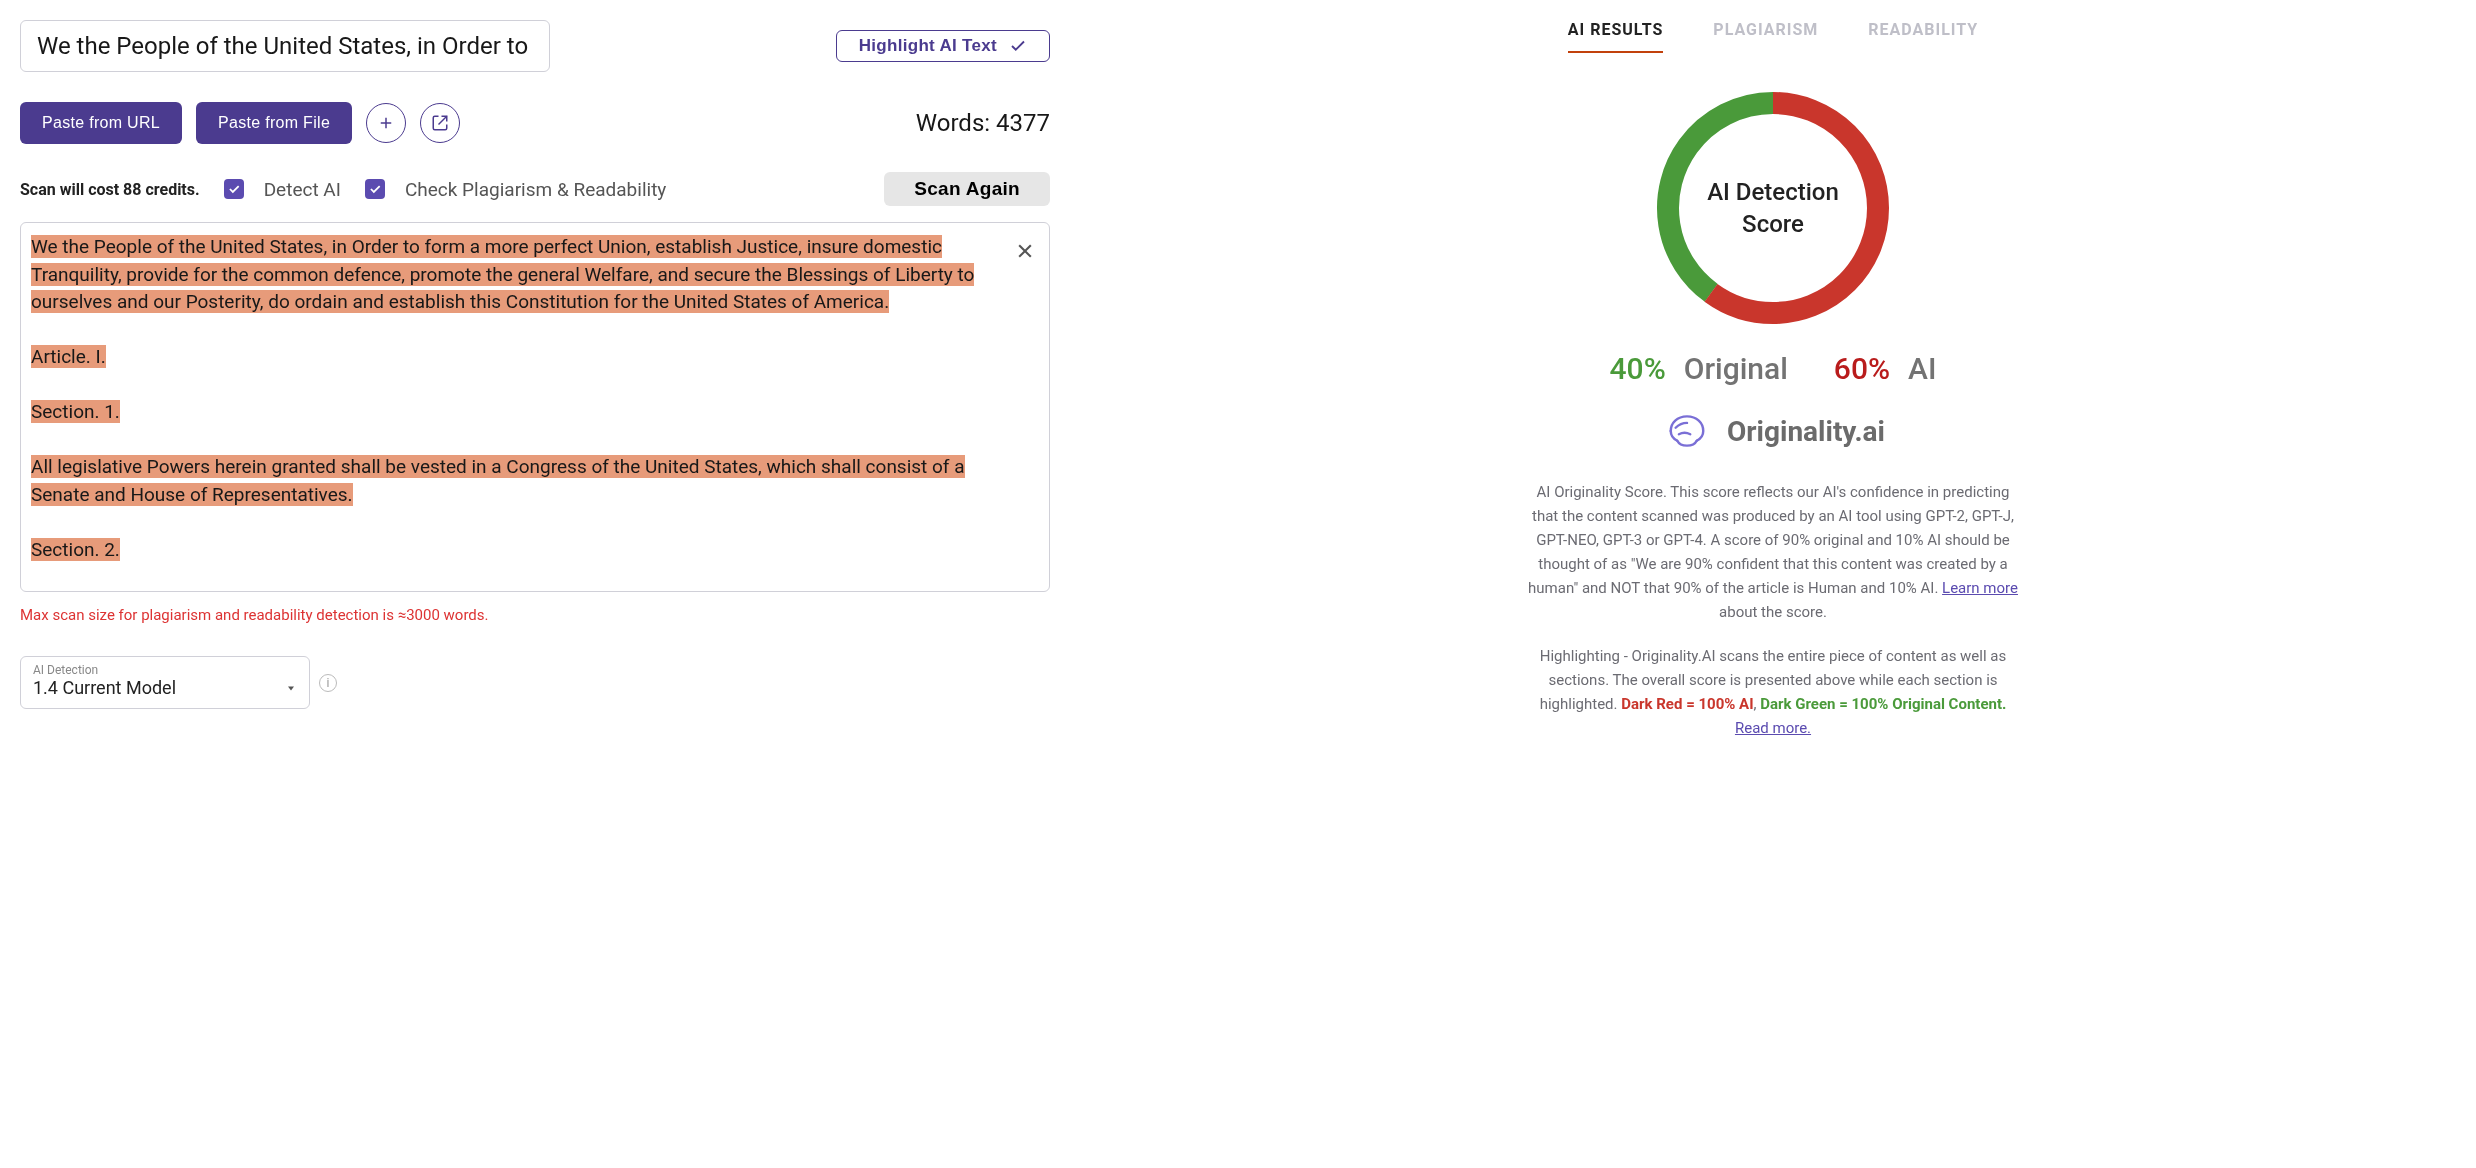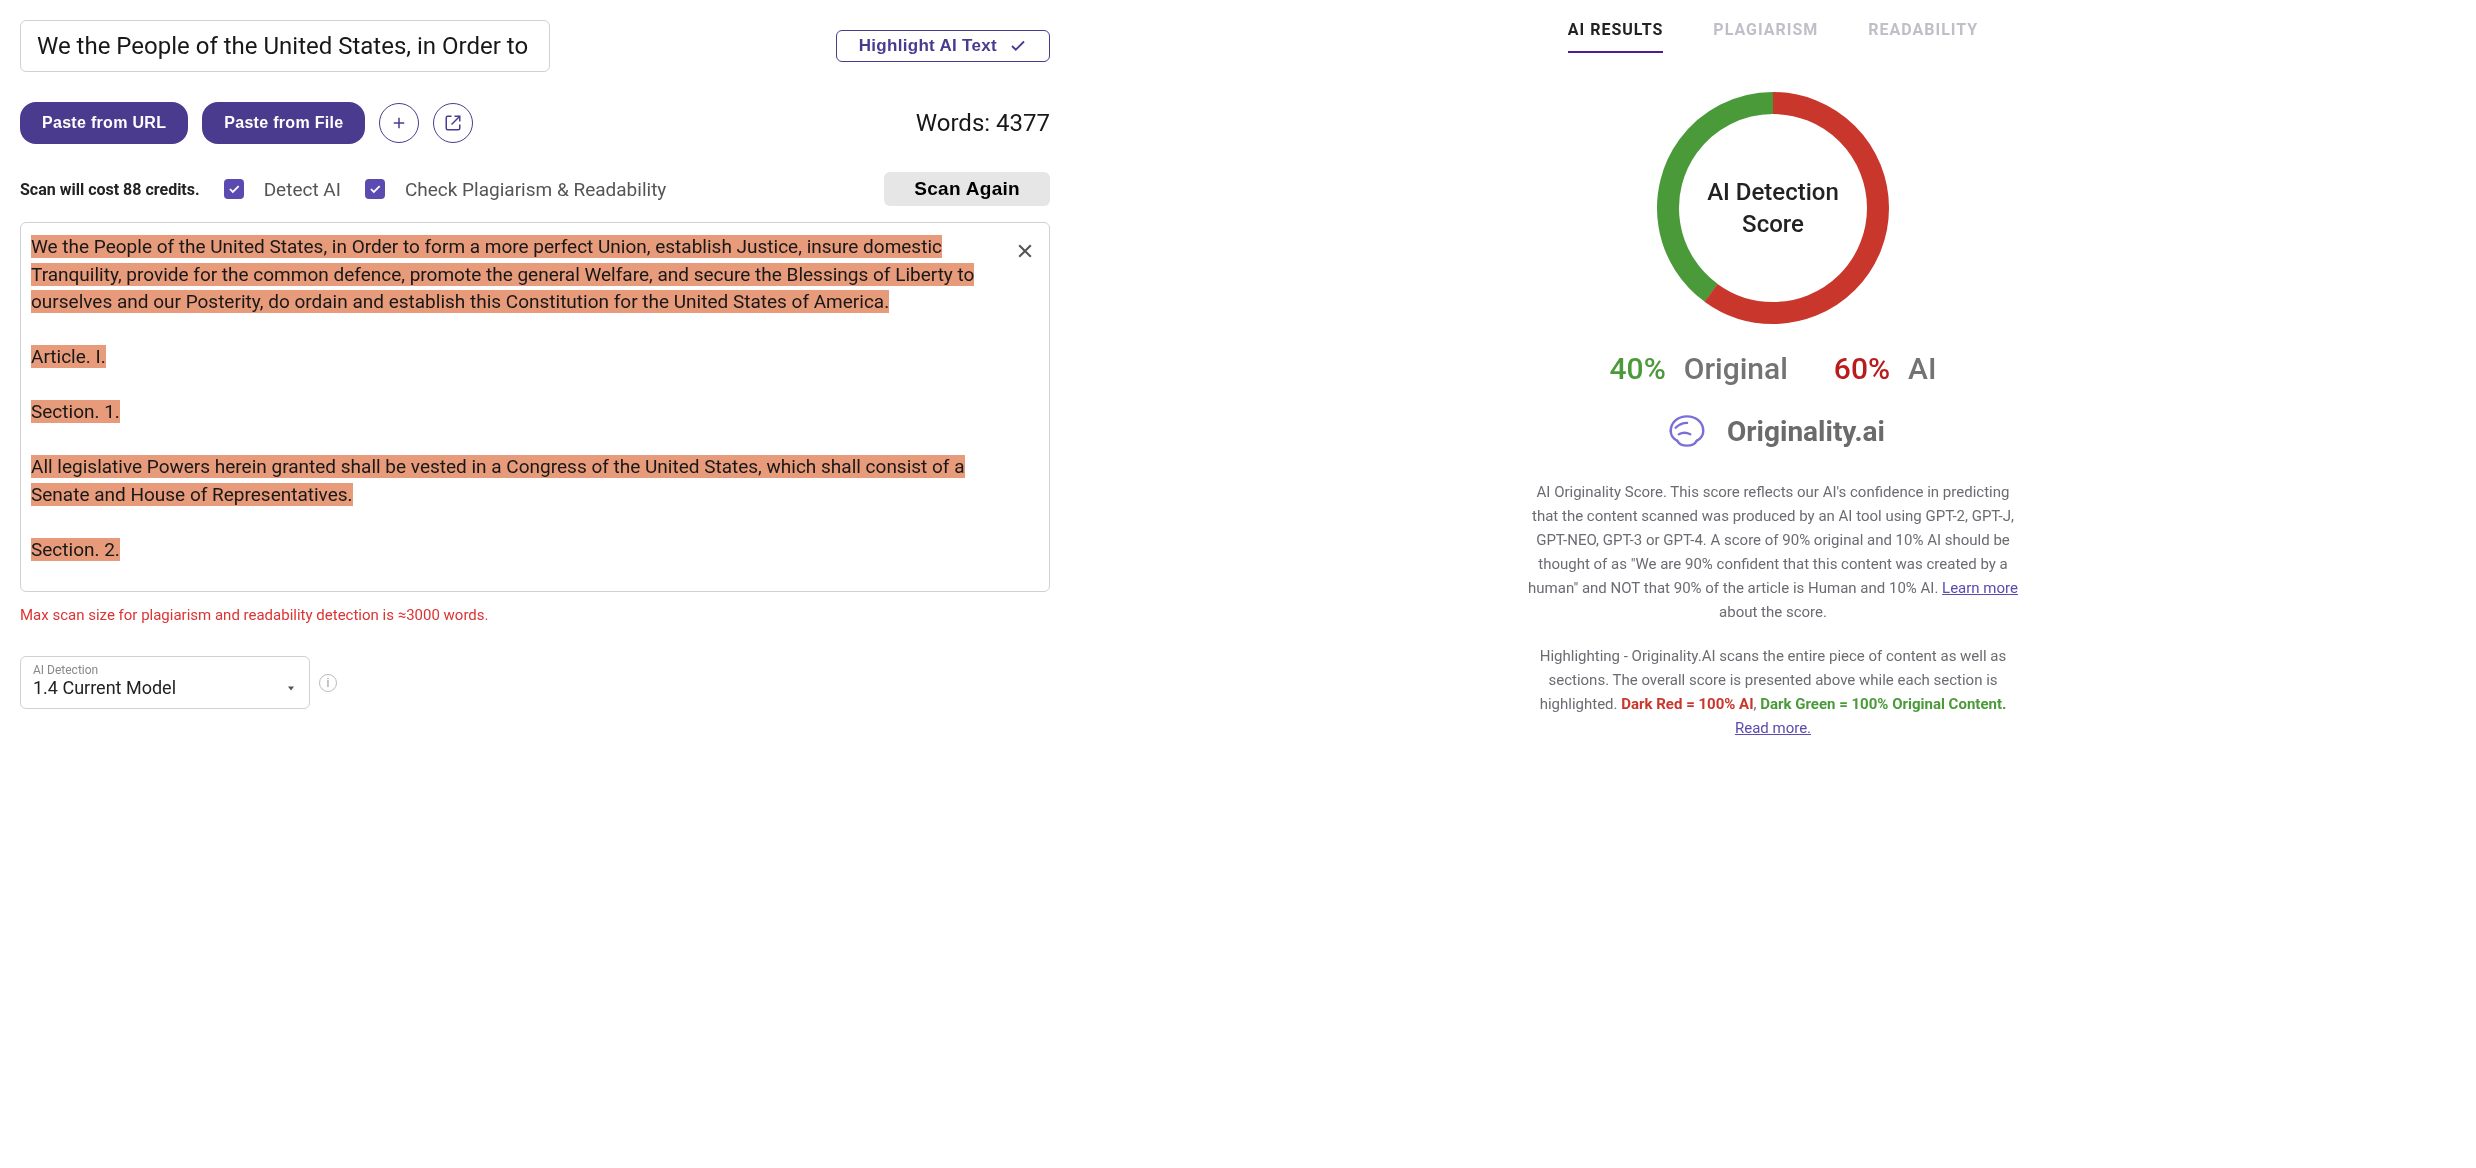--- a/index.html
+++ b/index.html
@@ -222,7 +222,7 @@
   }
   .tab.active {
     color: #222;
-    border-bottom: 2px solid #4c1d95;
+    border-bottom: 2px solid #c2410c;
   }
 
   

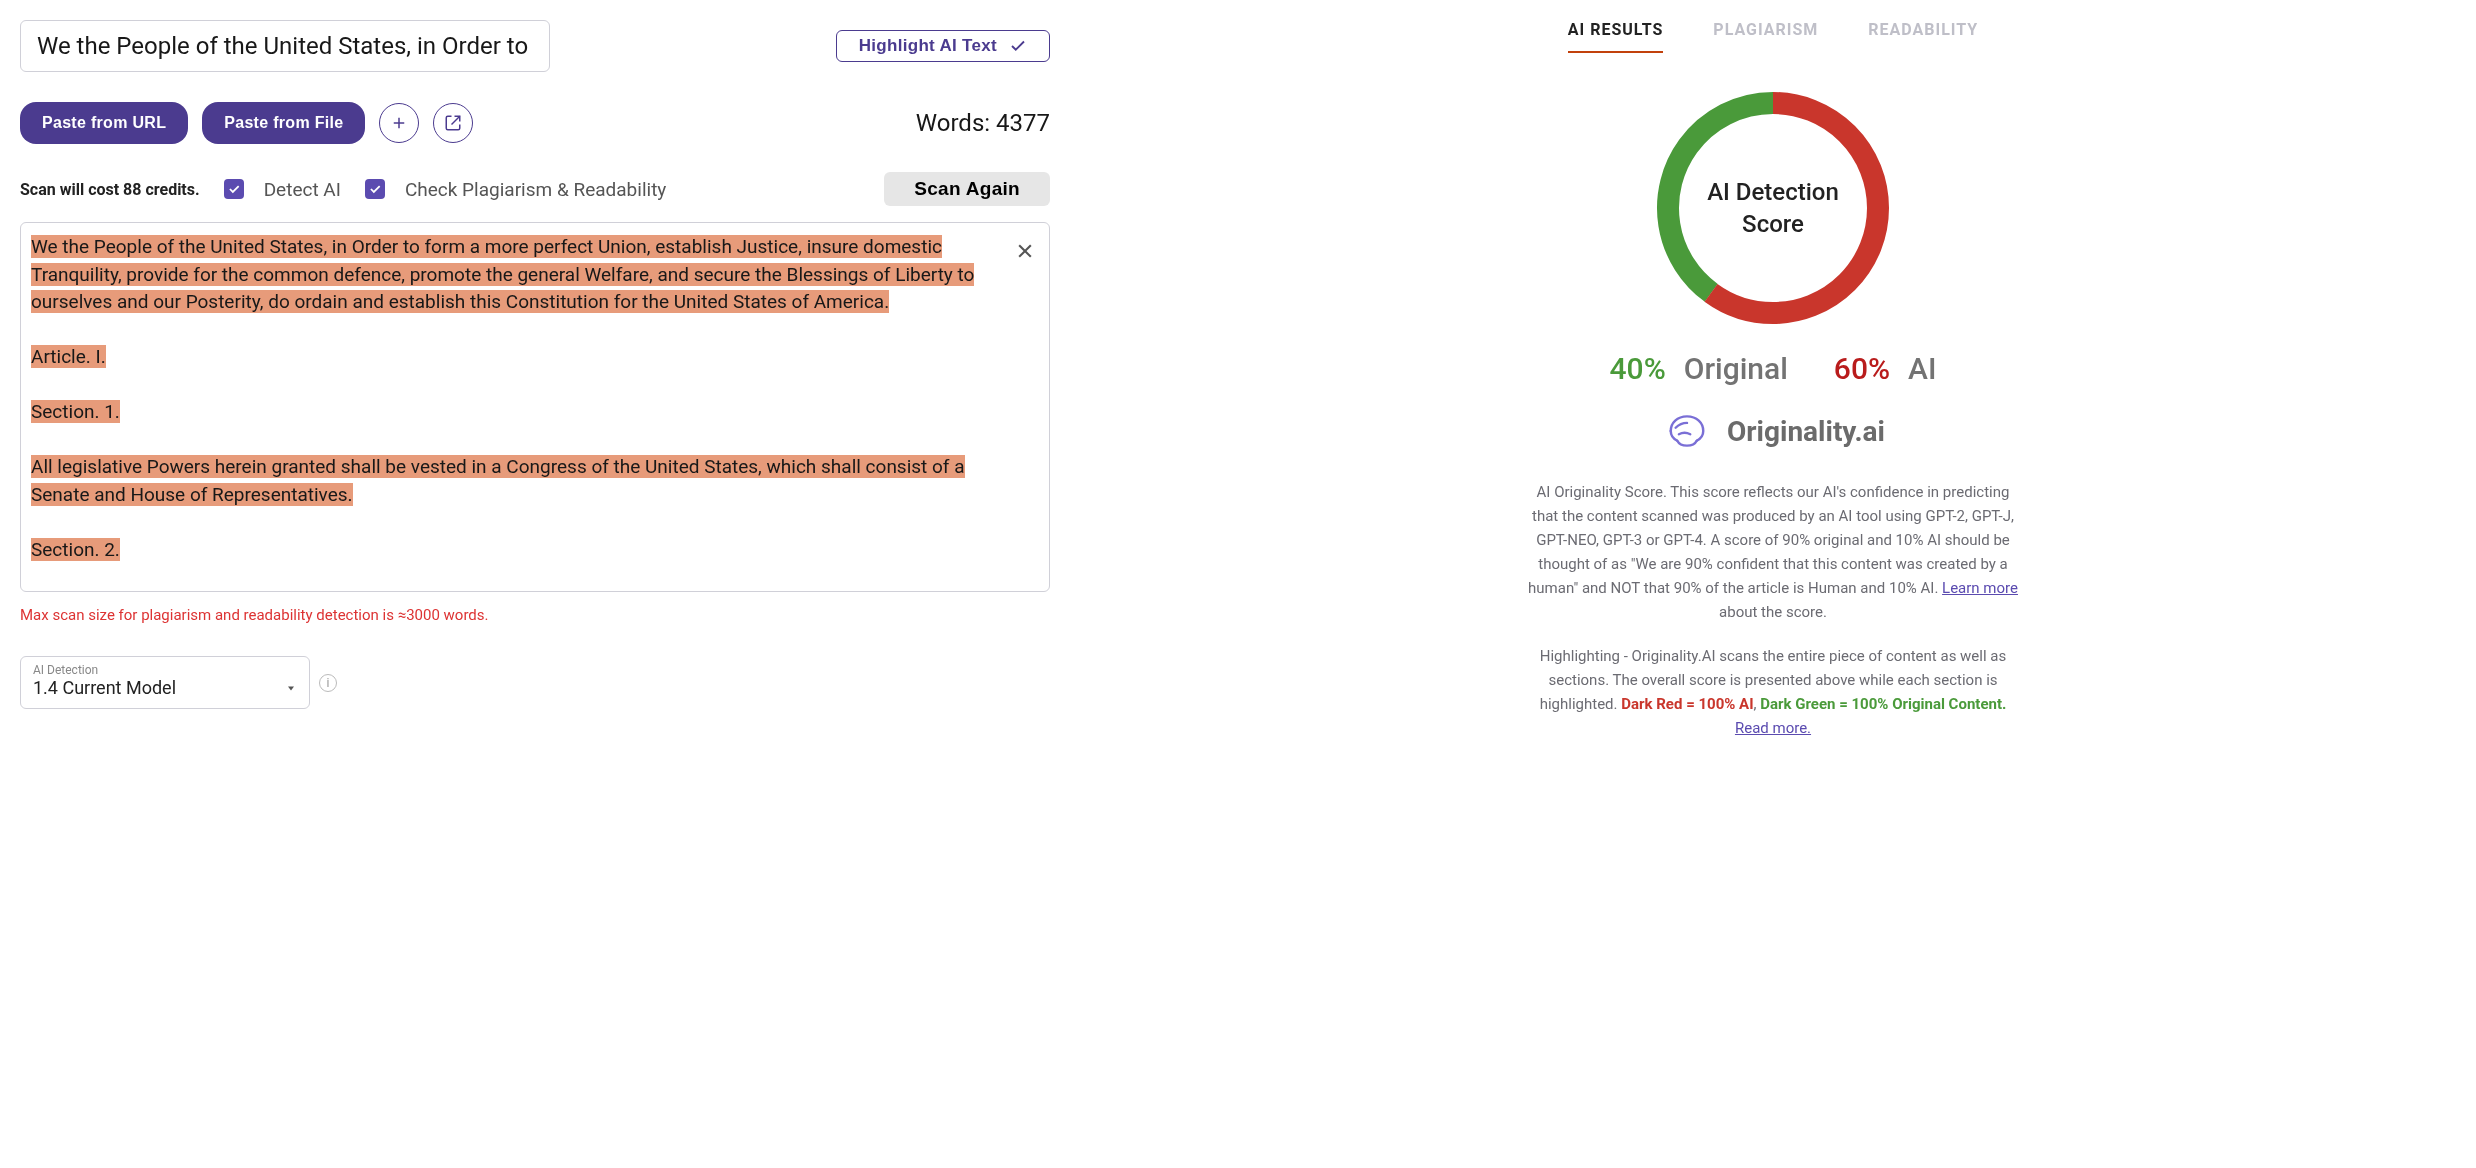--- a/index.html
+++ b/index.html
@@ -77,10 +77,10 @@
     background: #4b3b8f;
     color: #fff;
     border: none;
-    border-radius: 16px;
+    border-radius: 6px;
     height: 42px;
     padding: 0 22px;
-    font-weight: 700;
+    font-weight: 400;
     font-size: 16px;
     letter-spacing: 0.3px;
     cursor: pointer;

